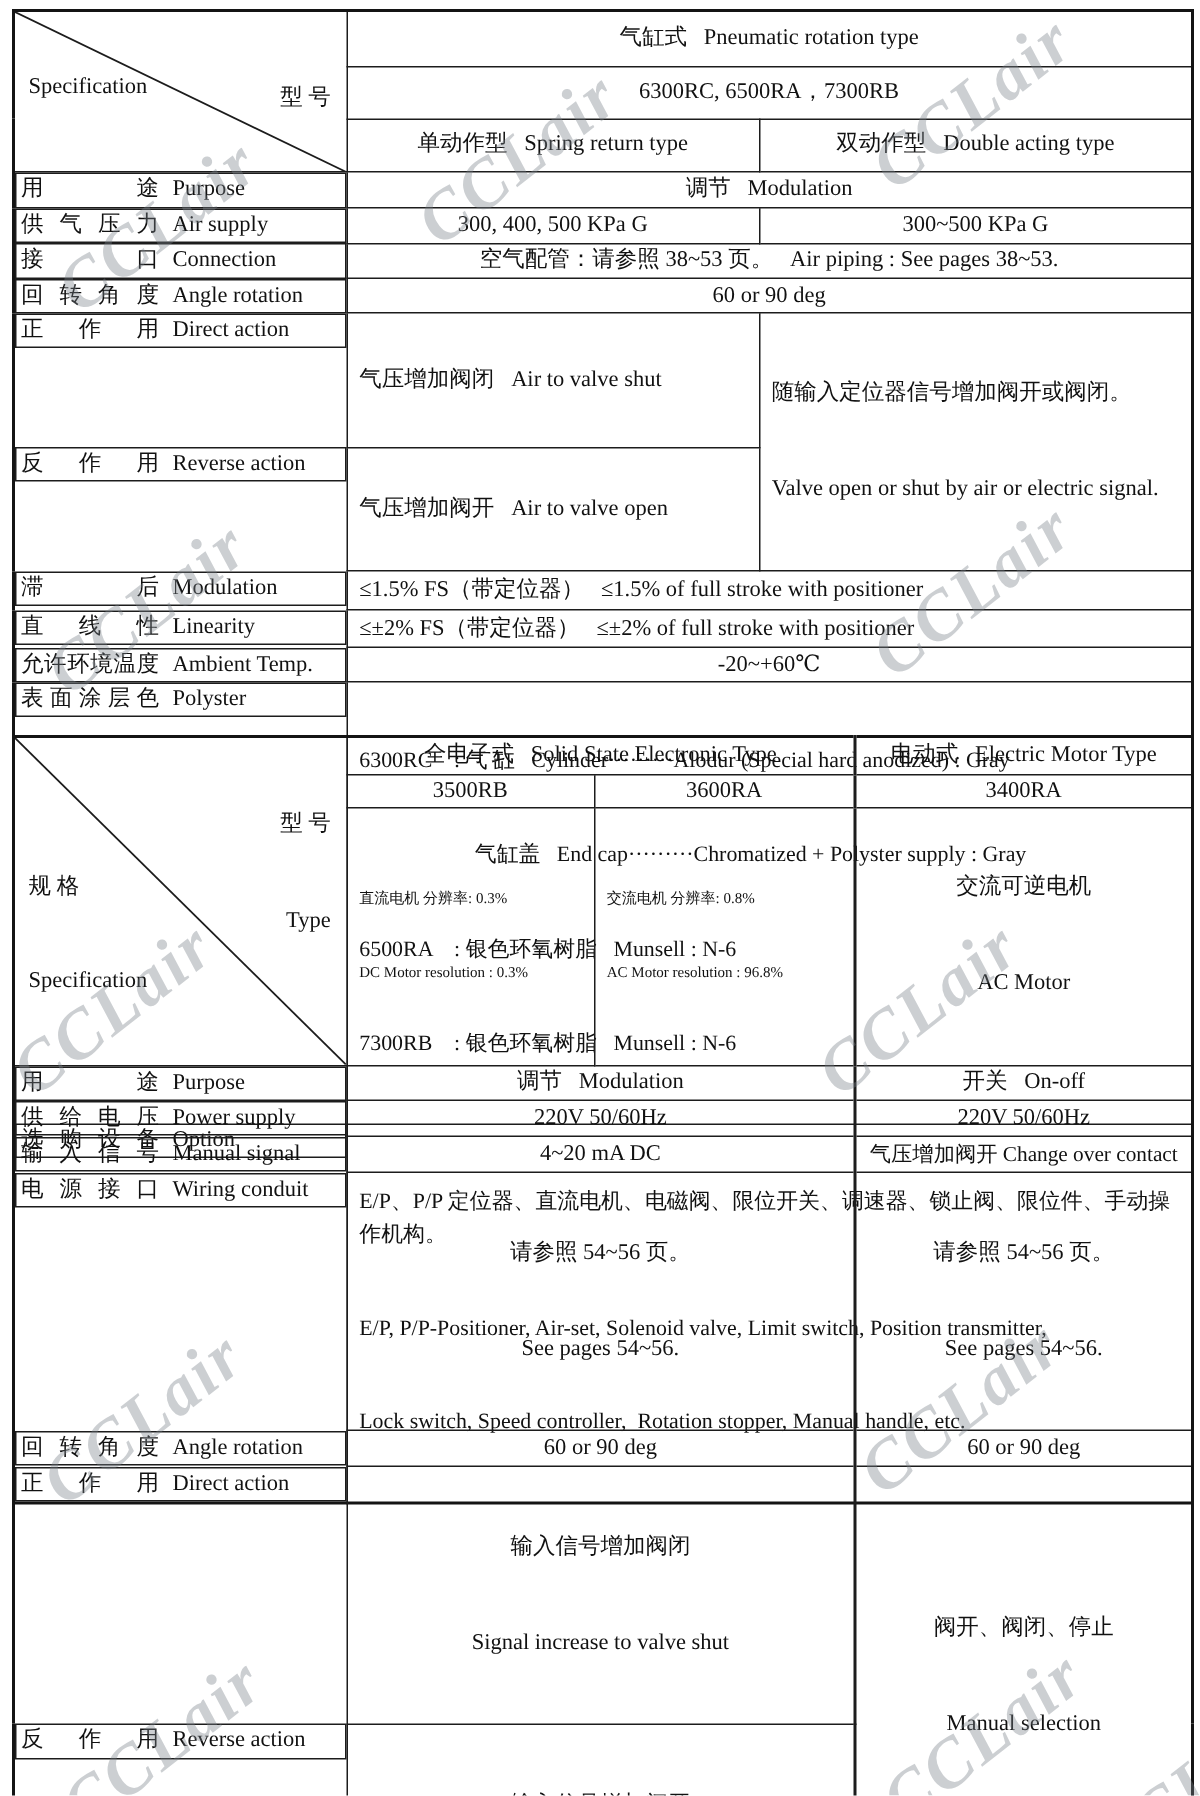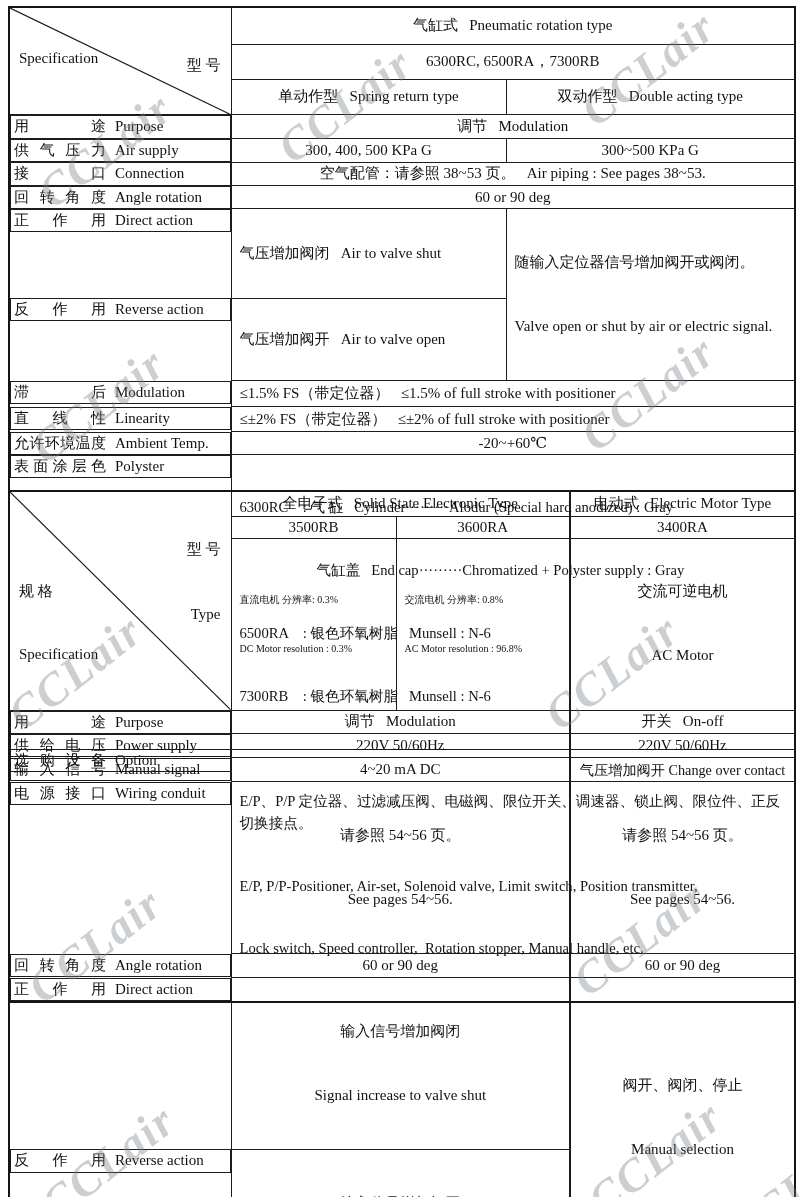--- a/index.html
+++ b/index.html
@@ -142,7 +142,7 @@
   <tr style="height:80px">
     <td class="lab"><span class="zh">选 购 设 备</span><span class="en">Option</span></td>
     <td class="lines-left small" colspan="2">
-      <div class="ln">E/P、P/P 定位器、过滤减压阀、电磁阀、限位开关、调速器、锁止阀、限位件、正反切换接点。</div>
+      <div class="ln">E/P、P/P 定位器、直流电机、电磁阀、限位开关、调速器、锁止阀、限位件、手动操作机构。</div>
       <div class="ln">E/P, P/P-Positioner, Air-set, Solenoid valve, Limit switch, Position transmitter,</div>
       <div class="ln">Lock switch, Speed controller,  Rotation stopper, Manual handle, etc.</div>
     </td>

